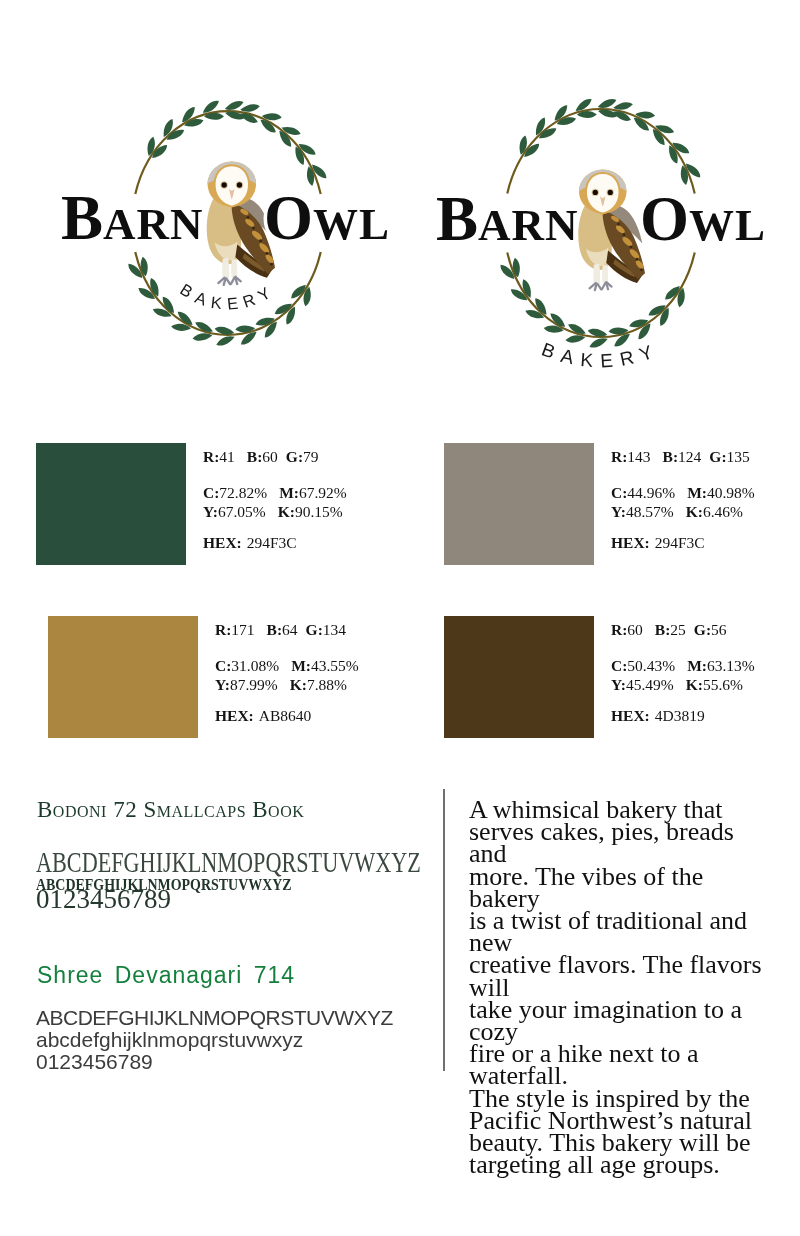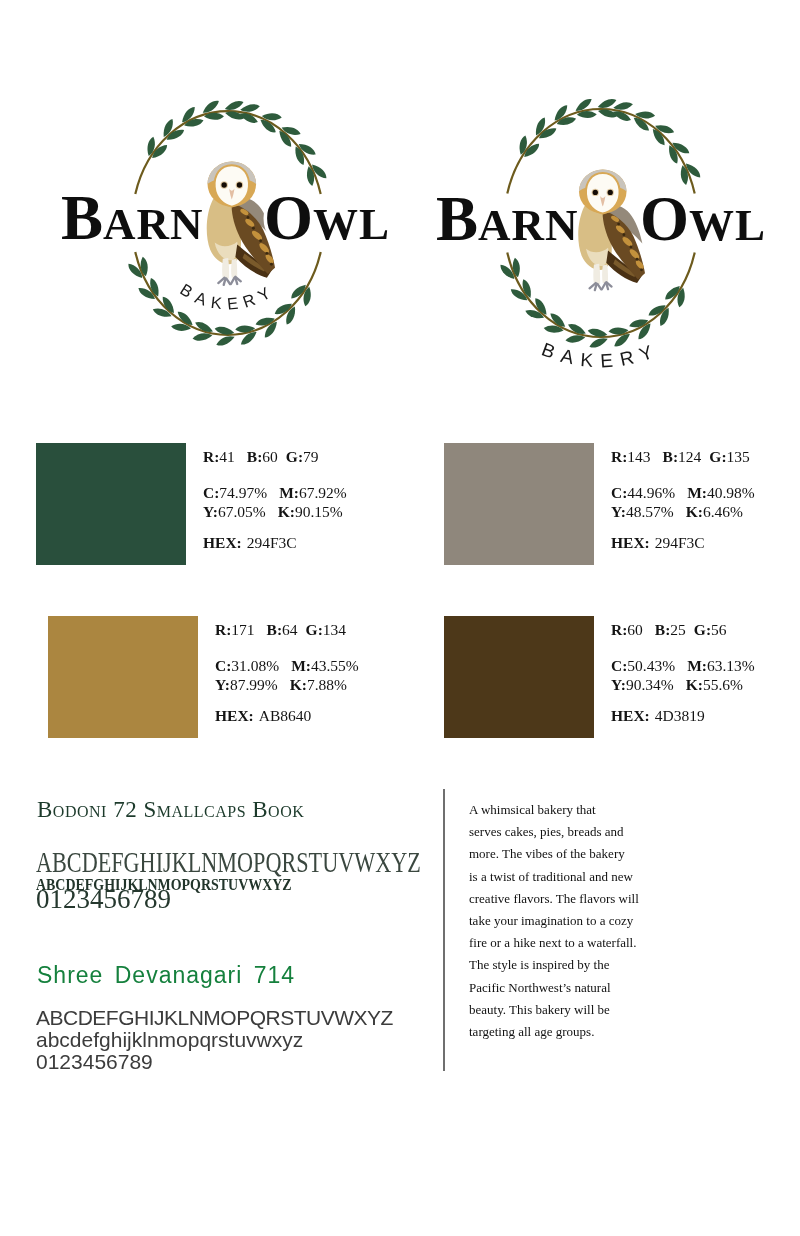--- a/index.html
+++ b/index.html
@@ -181,7 +181,7 @@
     <div class="sw" style="background:#294F3C"></div>
     <div class="cinfo">
       <div class="l1"><span class="pair"><b>R:</b><span>41</span></span><span class="pair p2"><b>B:</b><span>60</span></span><span class="pair p3"><b>G:</b><span>79</span></span></div>
-      <div class="l2"><span class="pair"><b>C:</b><span>74.97%</span></span><span class="pair p3"><b>M:</b><span>67.92%</span></span></div>
+      <div class="l2"><span class="pair"><b>C:</b><span>72.82%</span></span><span class="pair p3"><b>M:</b><span>67.92%</span></span></div>
       <div class="l3"><span class="pair"><b>Y:</b><span>67.05%</span></span><span class="pair p3"><b>K:</b><span>90.15%</span></span></div>
       <div class="l4"><b>HEX:</b><span class="hexval">294F3C</span></div>
     </div>

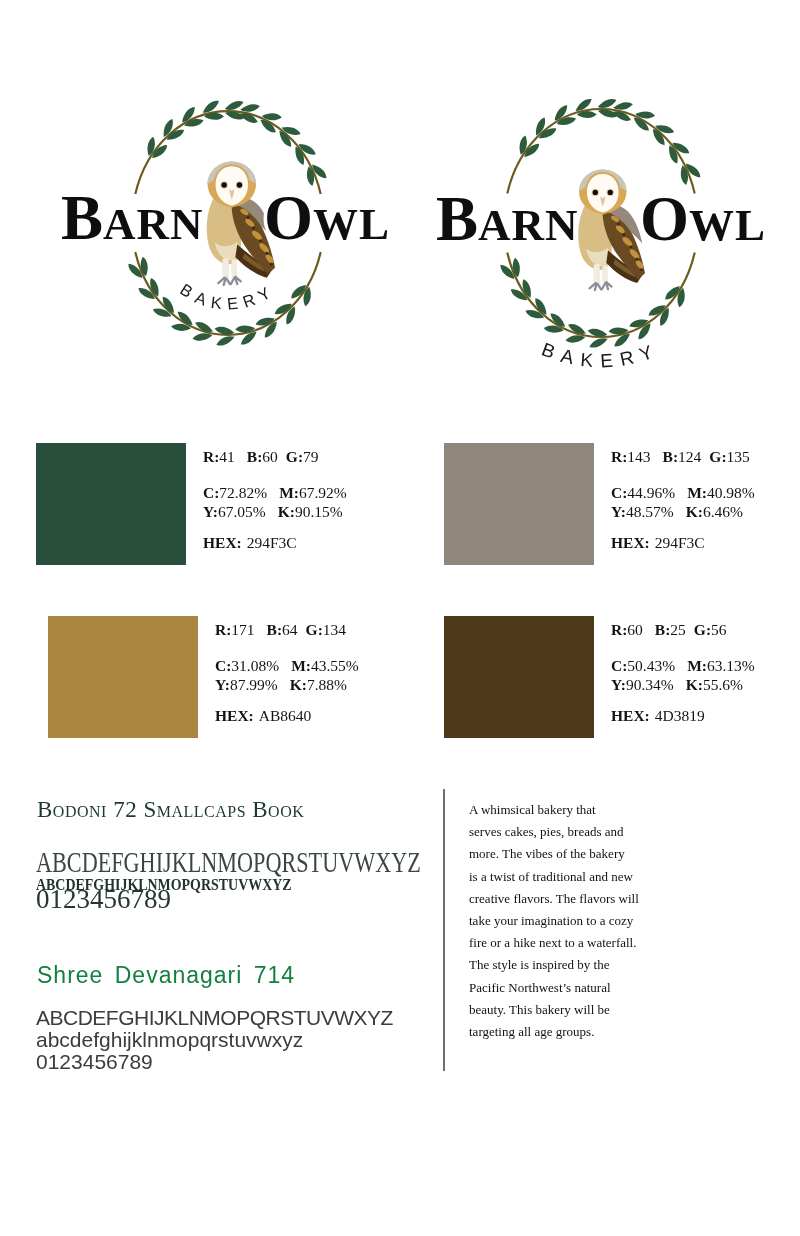--- a/index.html
+++ b/index.html
@@ -212,7 +212,7 @@
     <div class="cinfo">
       <div class="l1"><span class="pair"><b>R:</b><span>60</span></span><span class="pair p2"><b>B:</b><span>25</span></span><span class="pair p3"><b>G:</b><span>56</span></span></div>
       <div class="l2"><span class="pair"><b>C:</b><span>50.43%</span></span><span class="pair p3"><b>M:</b><span>63.13%</span></span></div>
-      <div class="l3"><span class="pair"><b>Y:</b><span>90.34%</span></span><span class="pair p3"><b>K:</b><span>55.6%</span></span></div>
+      <div class="l3"><span class="pair"><b>Y:</b><span>45.49%</span></span><span class="pair p3"><b>K:</b><span>55.6%</span></span></div>
       <div class="l4"><b>HEX:</b><span class="hexval">4D3819</span></div>
     </div>
   </div>

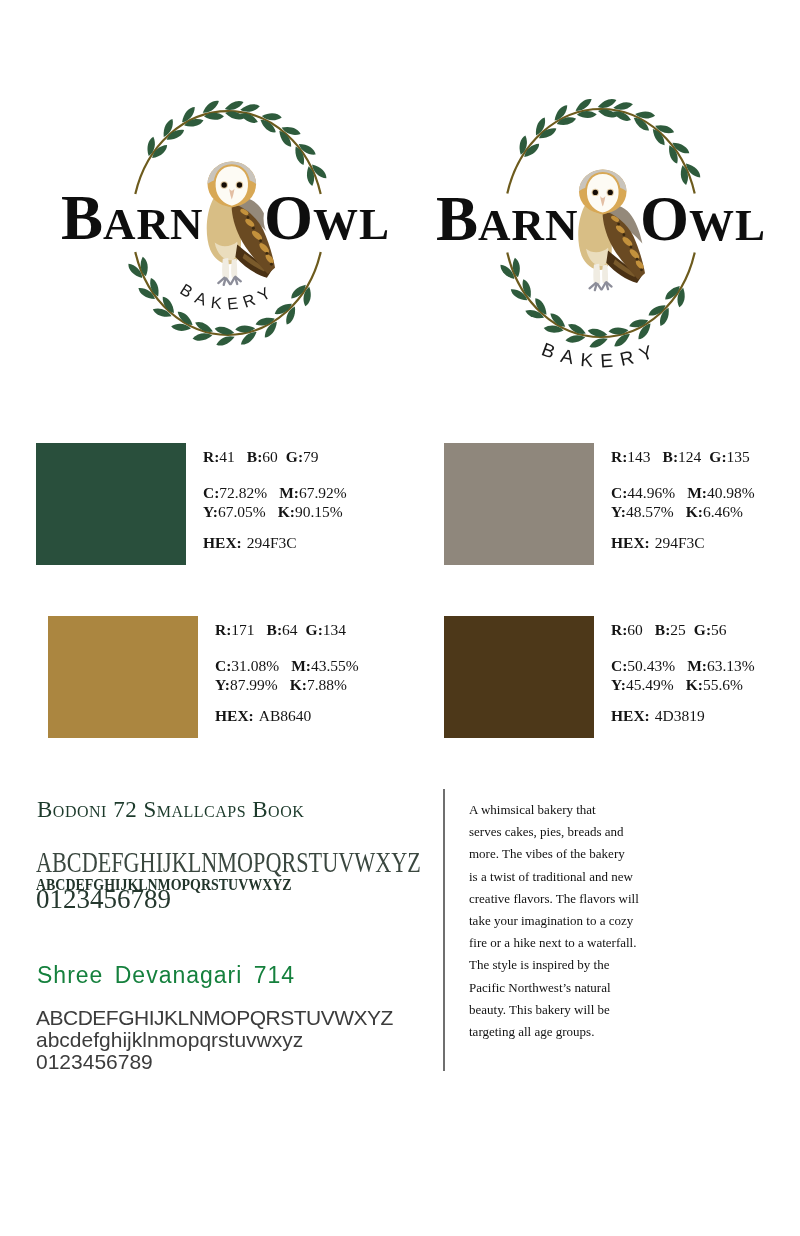--- a/index.html
+++ b/index.html
@@ -57,7 +57,7 @@
 
   .divider{position:absolute;left:443px;top:789px;width:1.5px;height:282px;background:#6f6f6f;}
   .desc{position:absolute;left:469px;top:799px;width:300px;margin:0;
-        font-size:13px;line-height:22.2px;color:#111111;white-space:pre-line;}
+        font-size:26px;line-height:22.2px;color:#111111;white-space:pre-line;}
 </style>
 </head>
 <body>

